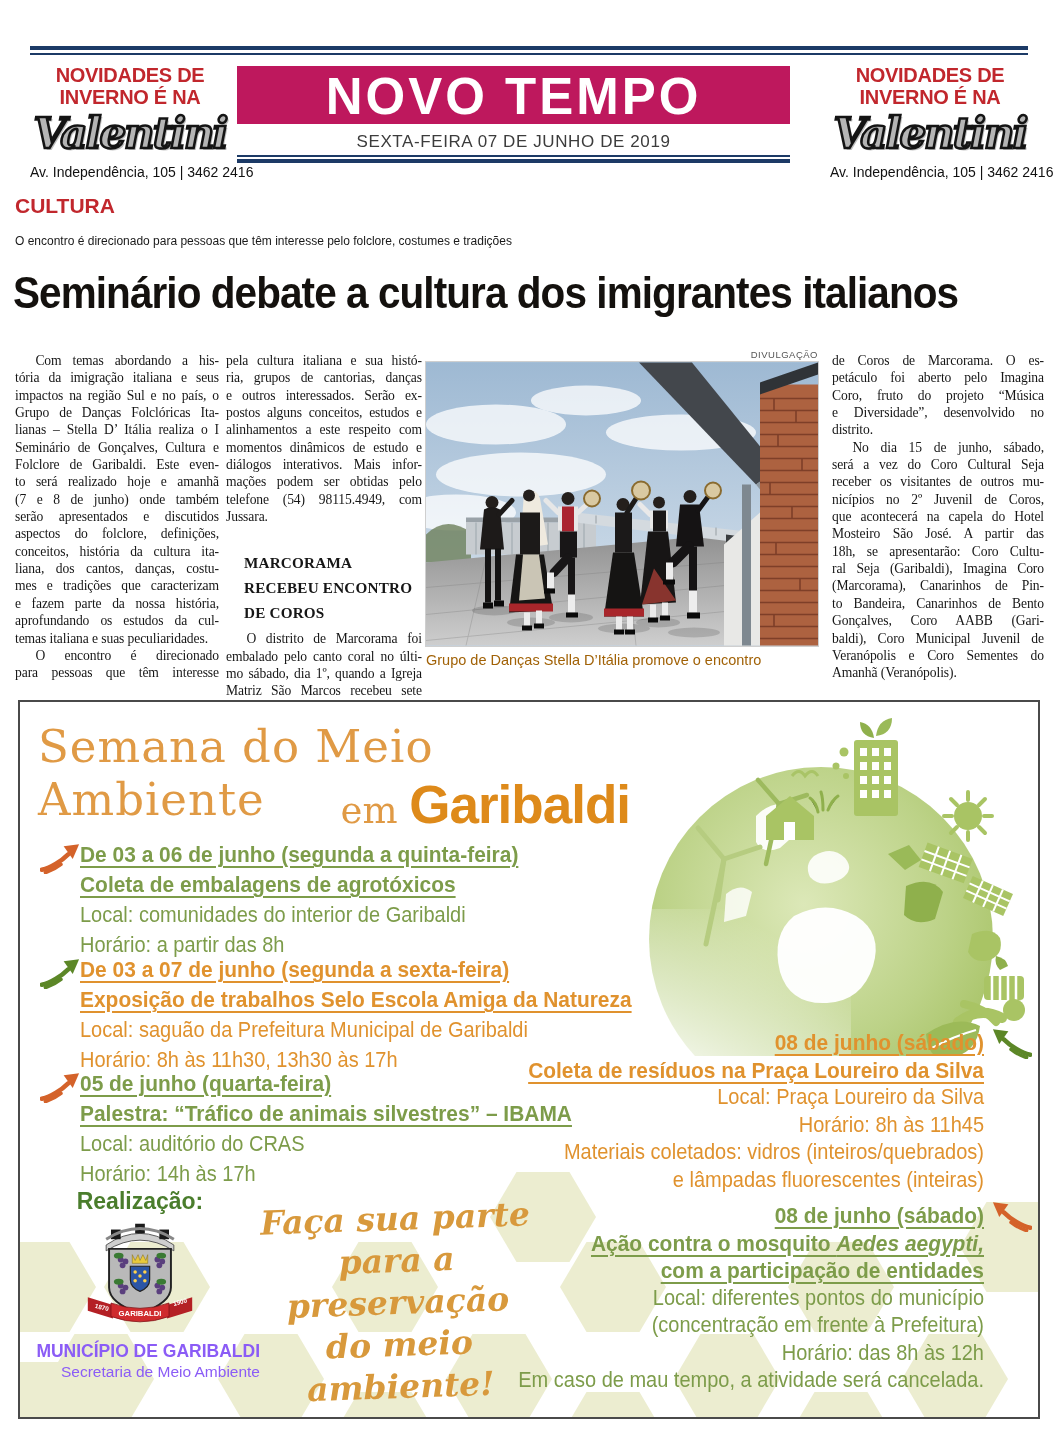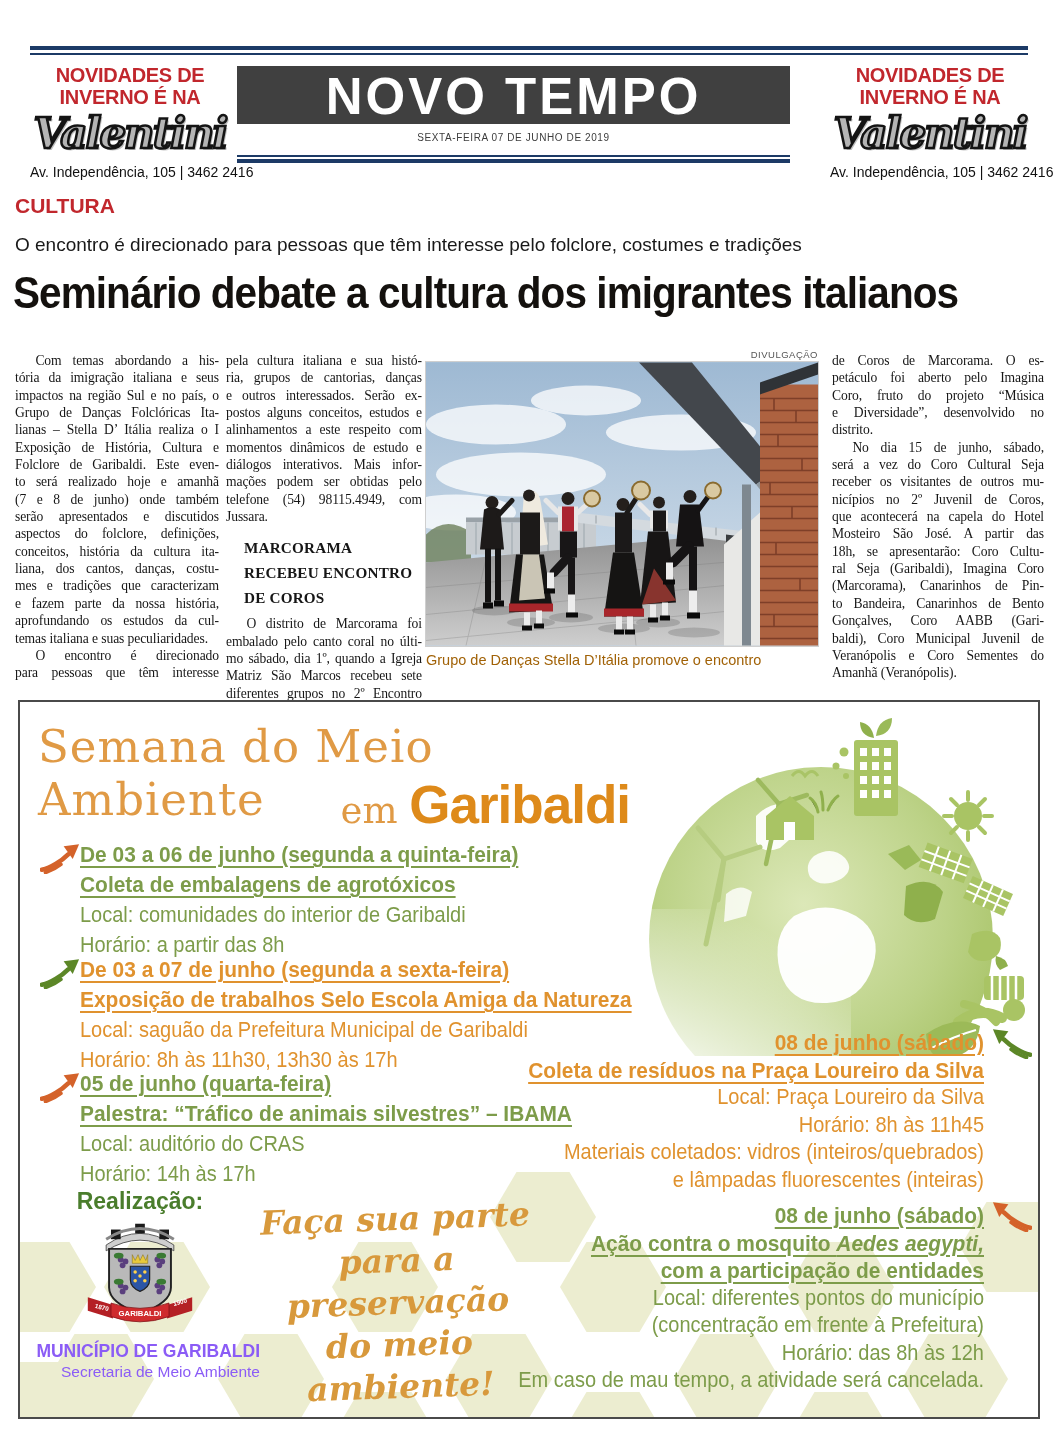--- a/index.html
+++ b/index.html
@@ -14,7 +14,7 @@
          color:#b5b5b5;-webkit-text-stroke:2.6px #141414;letter-spacing:-2px;line-height:52px;
          text-shadow:2px 2px 0 rgba(0,0,0,.25)}
   .address{font-size:14px;color:#111;white-space:nowrap;margin-top:4px}
-  .mast-box{position:absolute;left:237px;top:66px;width:553px;height:58px;background:#404040;
+  .mast-box{position:absolute;left:237px;top:66px;width:553px;height:58px;background:#be185d;
             display:flex;align-items:center;justify-content:center}
   .mast-title{font-weight:bold;font-size:51px;letter-spacing:3px;color:#fff;transform:scaleY(1.03)}
   .mast-date{position:absolute;left:237px;top:132px;width:553px;text-align:center;font-size:10px;

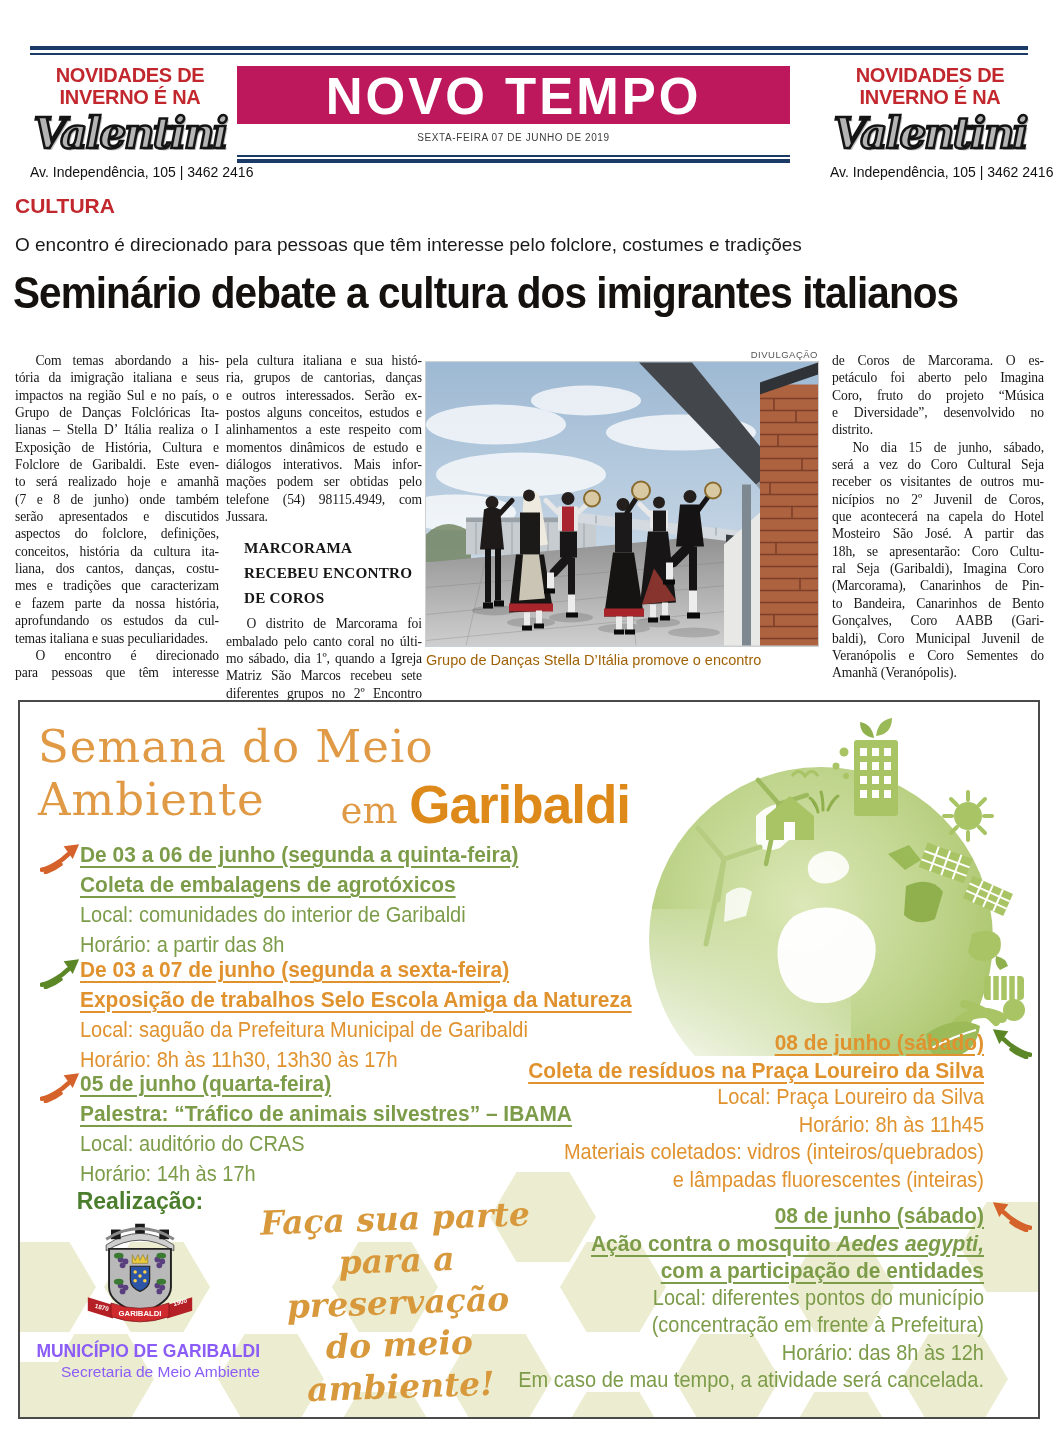--- a/index.html
+++ b/index.html
@@ -17,7 +17,7 @@
   .mast-box{position:absolute;left:237px;top:66px;width:553px;height:58px;background:#be185d;
             display:flex;align-items:center;justify-content:center}
   .mast-title{font-weight:bold;font-size:51px;letter-spacing:3px;color:#fff;transform:scaleY(1.03)}
-  .mast-date{position:absolute;left:237px;top:132px;width:553px;text-align:center;font-size:10px;
+  .mast-date{position:absolute;left:237px;top:132px;width:553px;text-align:center;font-size:17px;
              color:#3c3c3c;letter-spacing:.6px}
 
   

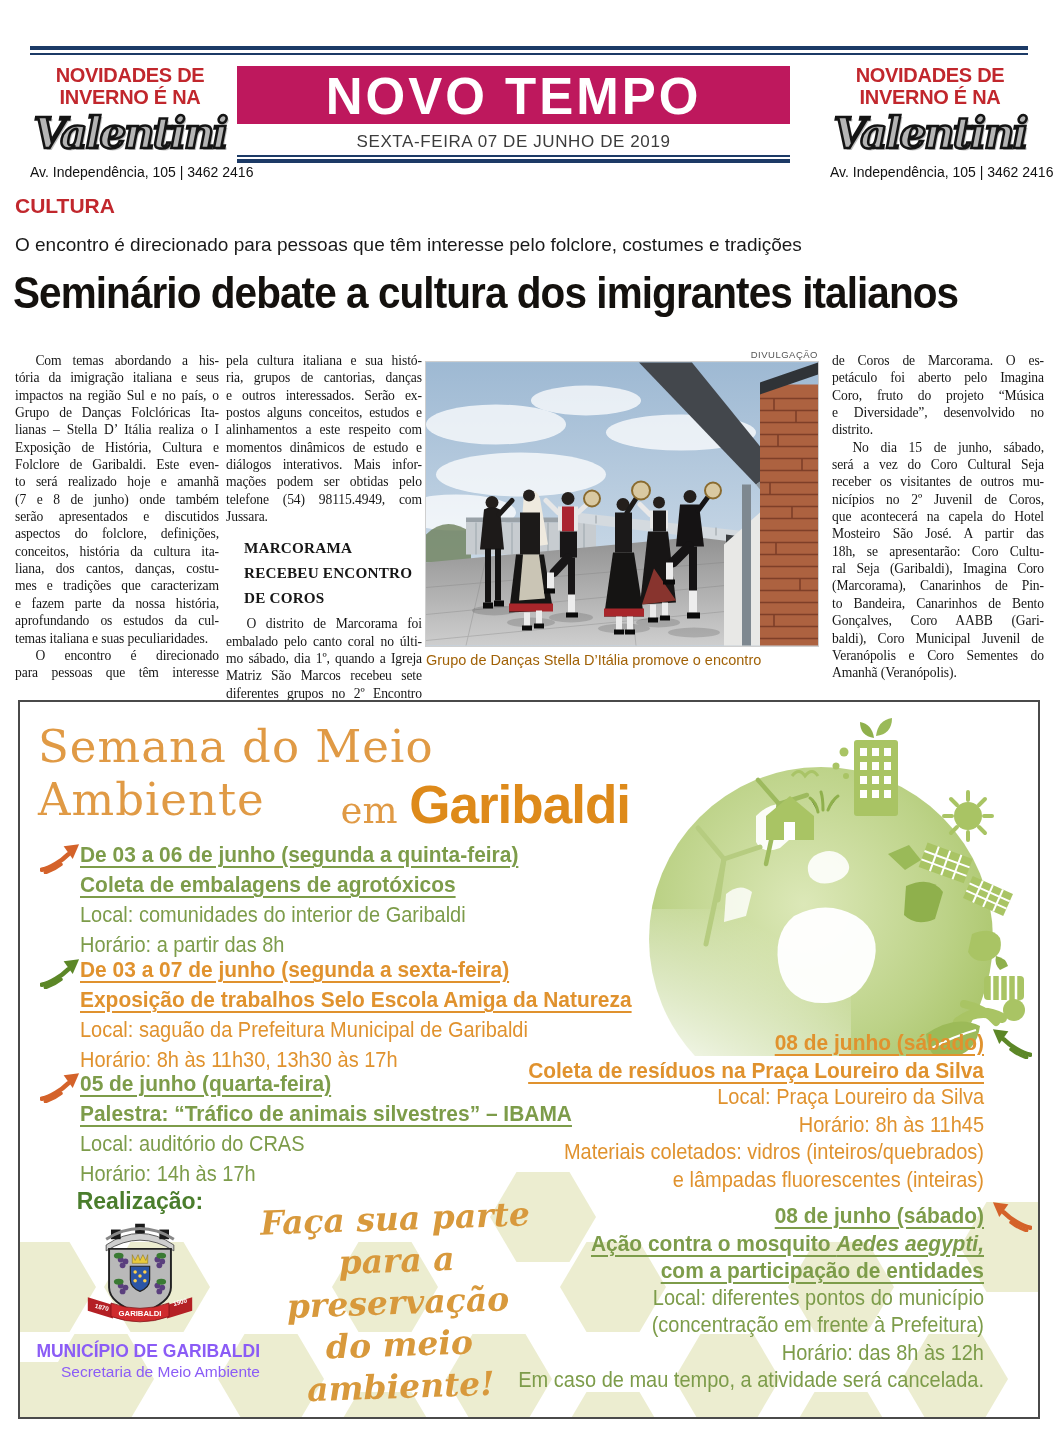--- a/index.html
+++ b/index.html
@@ -22,7 +22,7 @@
 
   
   .kicker{position:absolute;left:15px;top:194px;font-size:21px;font-weight:bold;color:#c1272d}
-  .deck{position:absolute;left:15px;top:234px;font-size:19px;color:#191919}
+  .deck{position:absolute;left:15px;top:234px;font-size:12px;color:#191919}
   .headline{position:absolute;left:13px;top:268px;font-size:44px;font-weight:bold;color:#14110e;
             letter-spacing:-1px;white-space:nowrap;transform:scaleX(.92);transform-origin:left top}
   .col{position:absolute;top:352px;font-family:Liberation Serif, serif;font-size:13.6px;

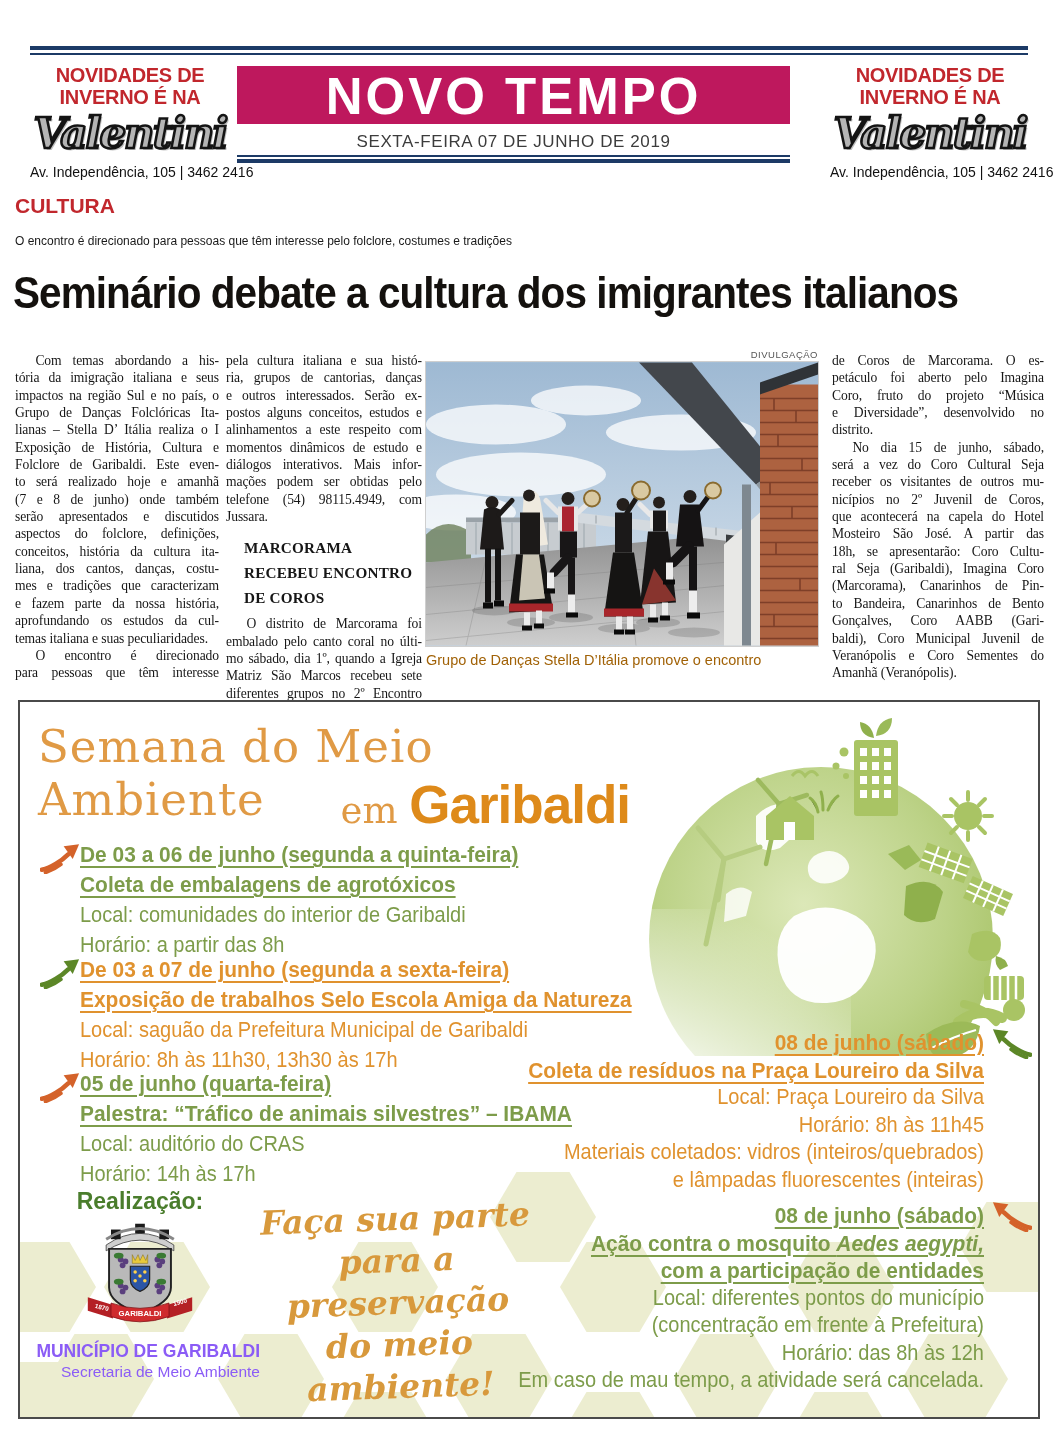--- a/index.html
+++ b/index.html
@@ -117,7 +117,7 @@
         <div class="tline">impactos na região Sul e no país, o</div>
         <div class="tline">Grupo de Danças Folclóricas Ita-</div>
         <div class="tline">lianas – Stella D’ Itália realiza o I</div>
-        <div class="tline">Exposição de História, Cultura e</div>
+        <div class="tline">Seminário de Gonçalves, Cultura e</div>
         <div class="tline">Folclore de Garibaldi. Este even-</div>
         <div class="tline">to será realizado hoje e amanhã</div>
         <div class="tline">(7 e 8 de junho) onde também</div>

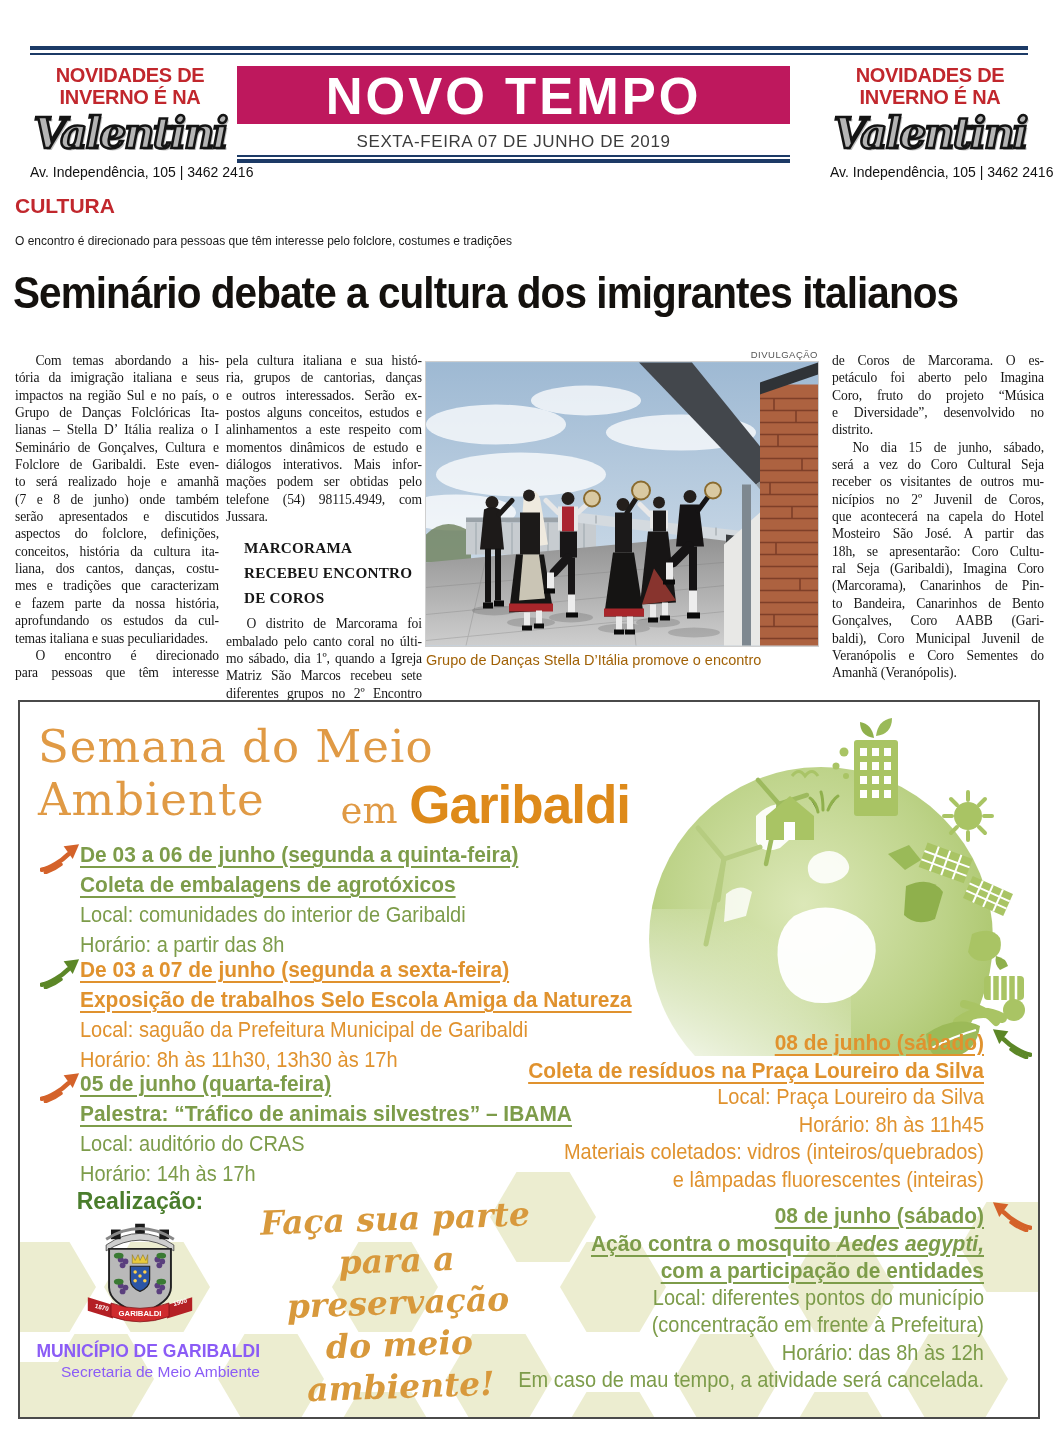--- a/index.html
+++ b/index.html
@@ -33,7 +33,7 @@
   .tline{text-align:justify;text-align-last:justify}
   .tline.ind{text-indent:1.5em}
   .tline.tlast{text-align-last:left}
-  .blk.h{margin:10px 0 5px 18px}
+  .blk.h{margin:25px 0 5px 18px}
   .blk.h .tline{text-align:left;text-align-last:left;font-weight:bold;font-size:15.2px;
                 line-height:25px;letter-spacing:.2px}
 

